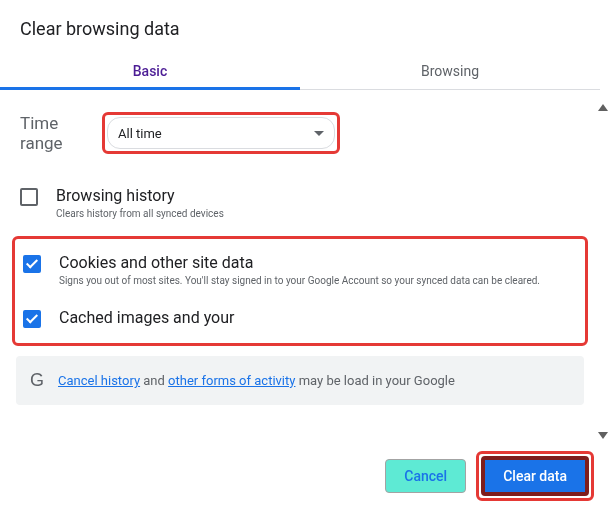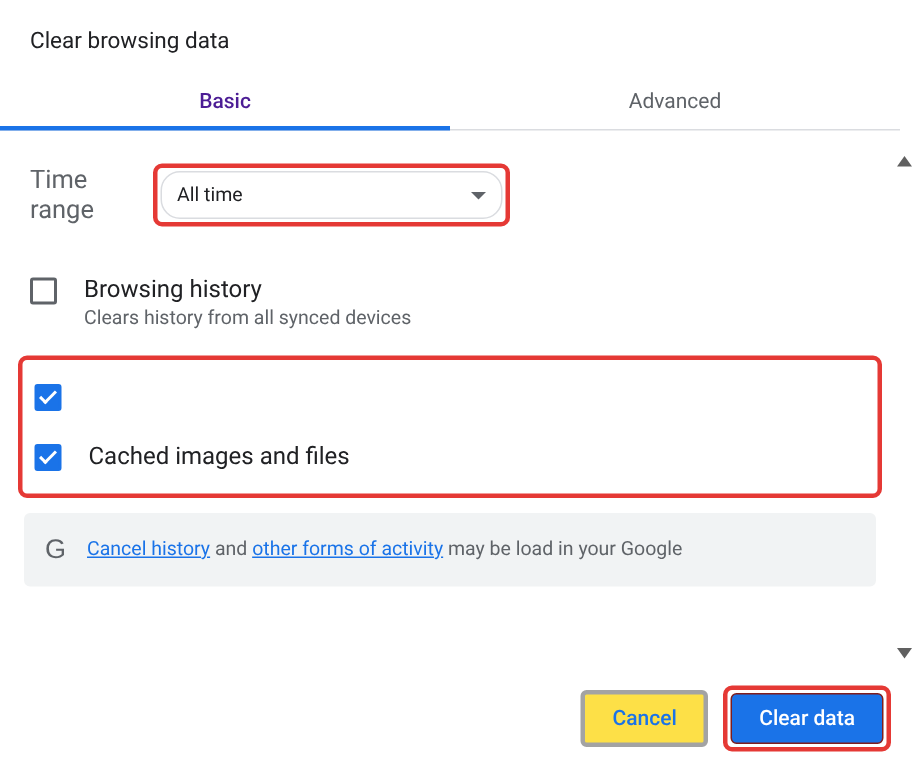--- a/index.html
+++ b/index.html
@@ -19,7 +19,7 @@
     padding: 0;
   }
   .title {
-    font-size: 15px;
+    font-size: 18px;
     padding: 18px 20px 8px 20px;
     color: #202124;
   }

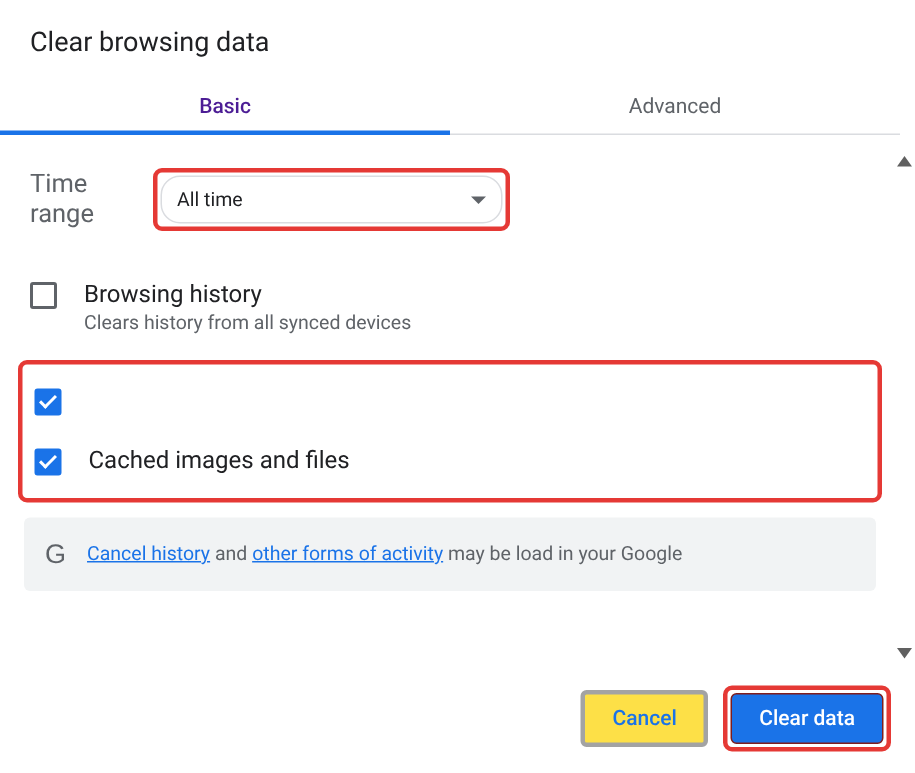--- a/index.html
+++ b/index.html
@@ -222,7 +222,7 @@
       <span>Basic</span>
     </div>
     <div class="tab">
-      <span>Advanced</span>
+      <span>Browsing</span>
     </div>
   </div>
 

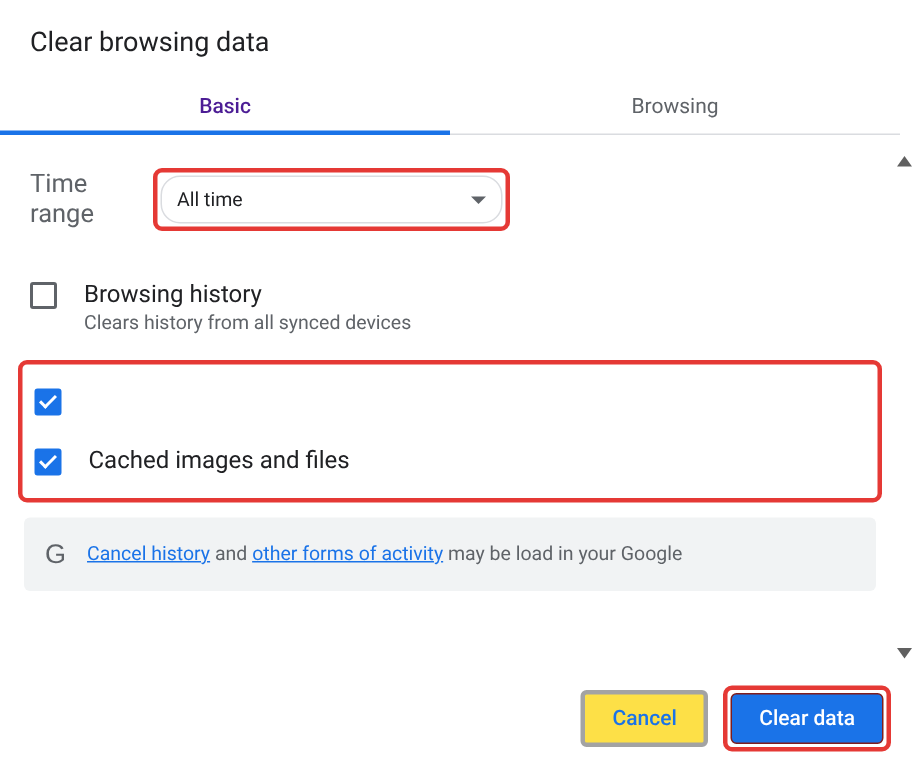--- a/index.html
+++ b/index.html
@@ -128,7 +128,7 @@
     margin-bottom: 2px;
   }
   .item-text .item-desc {
-    font-size: 13px;
+    font-size: 10px;
     color: #5f6368;
     line-height: 1.45;
   }

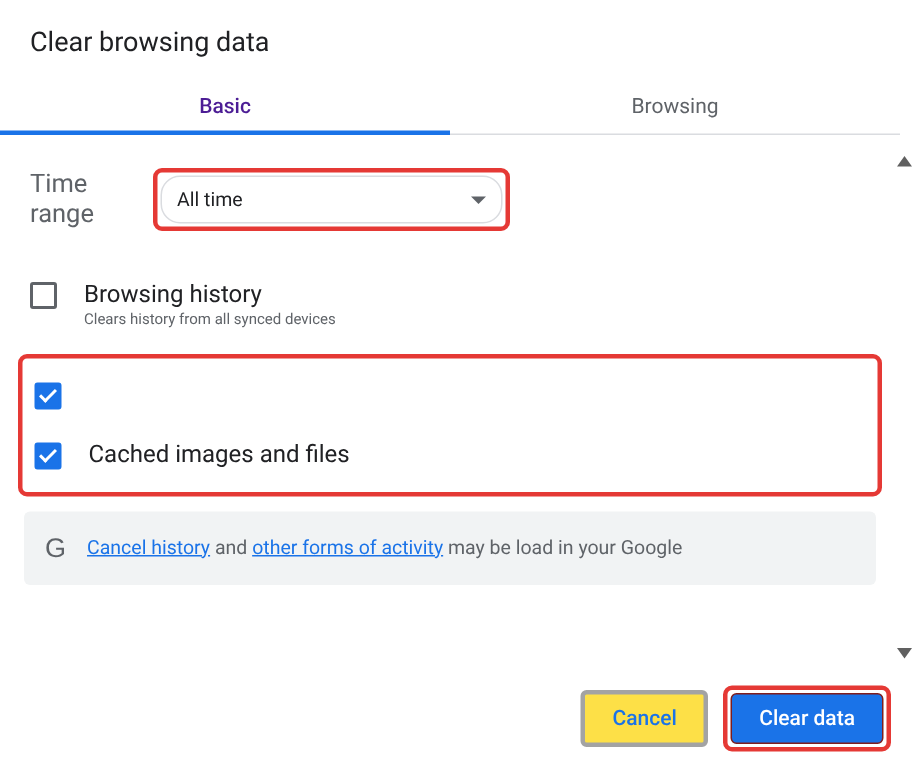--- a/index.html
+++ b/index.html
@@ -250,6 +250,10 @@
 
       <div class="item">
         <div class="checkbox checked"></div>
+        <div class="item-text">
+          <div class="item-title">Cookies and other site data</div>
+          <div class="item-desc">Signs you out of most sites. You'll stay signed in to your Google Account so your synced data can be cleared.</div>
+        </div>
       </div>
 
       <div class="item" style="margin-bottom:0">

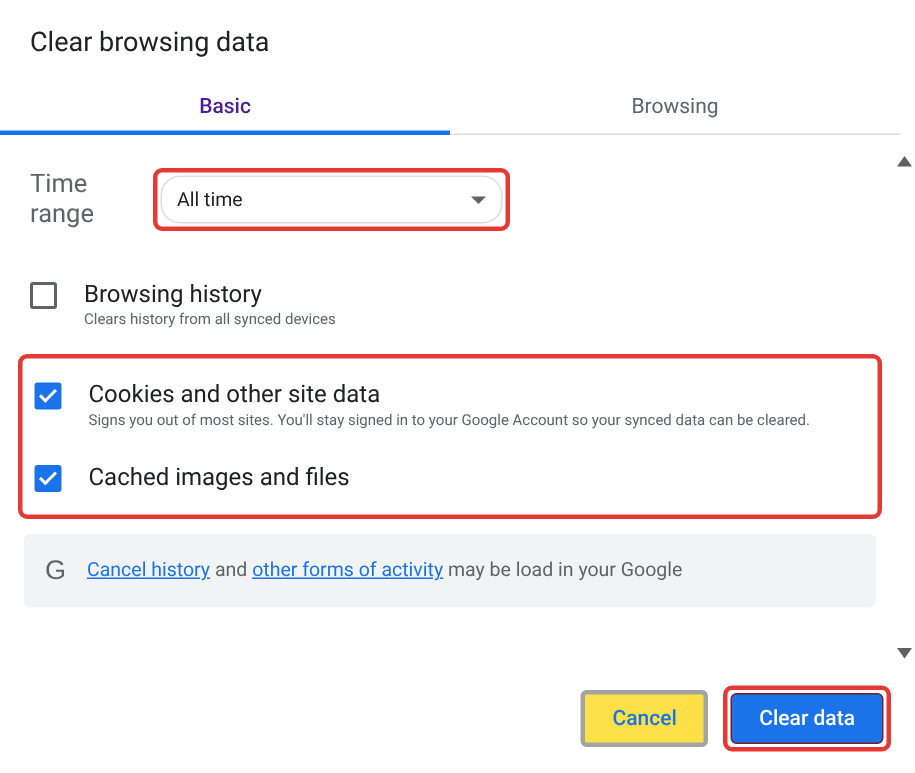--- a/index.html
+++ b/index.html
@@ -259,7 +259,7 @@
       <div class="item" style="margin-bottom:0">
         <div class="checkbox checked"></div>
         <div class="item-text">
-          <div class="item-title">Cached images and files</div>
+          <div class="item-title">Cached images and your</div>
         </div>
       </div>
 

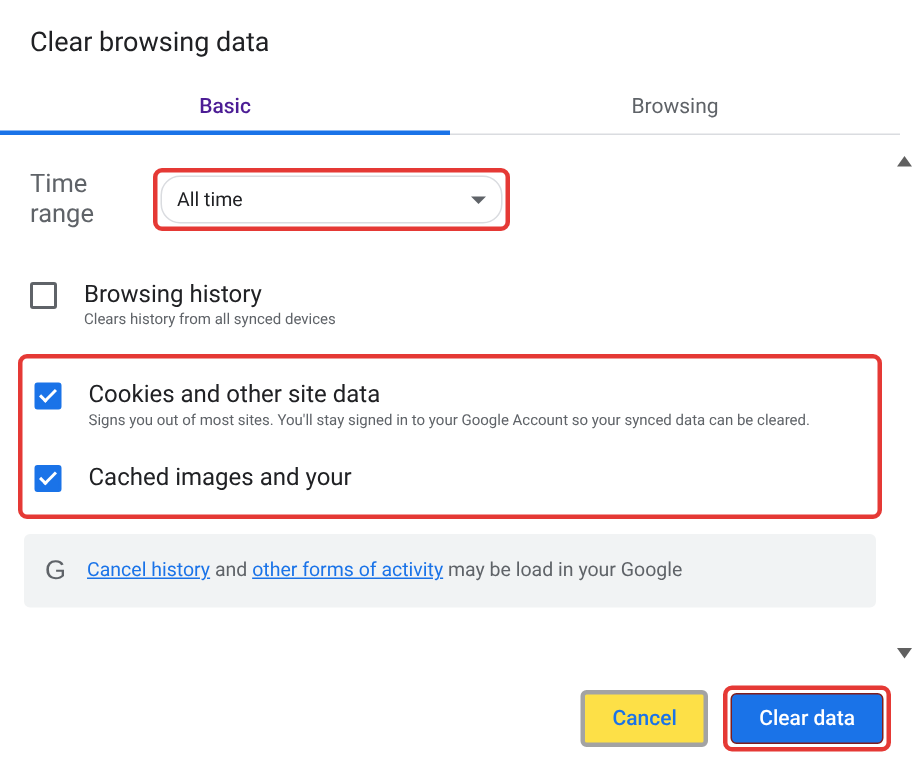--- a/index.html
+++ b/index.html
@@ -175,8 +175,8 @@
     font-weight: 500;
   }
   .btn.cancel {
-    background: #fde047;
-    border: 3px solid #a3a3a3;
+    background: #5eead4;
+    border: 1px solid #a3a3a3;
     color: #1a73e8;
   }
   .btn.primary {

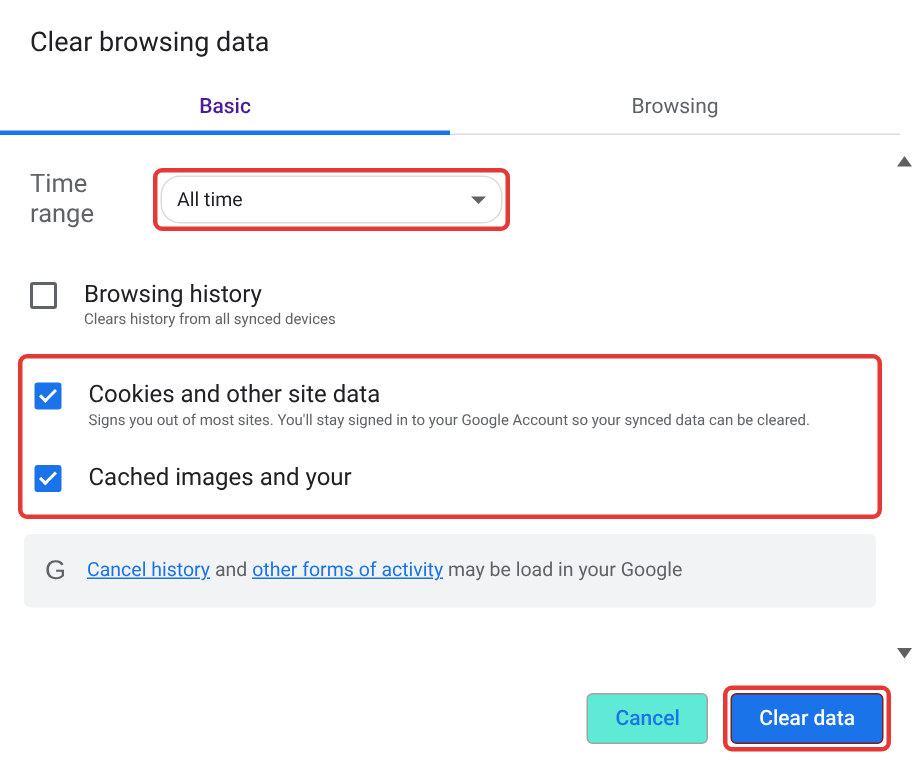--- a/index.html
+++ b/index.html
@@ -181,7 +181,7 @@
   }
   .btn.primary {
     background: #1a73e8;
-    border: 1px solid #7f1d1d;
+    border: 4px solid #7f1d1d;
     color: #fff;
   }
   .primary-wrap {

